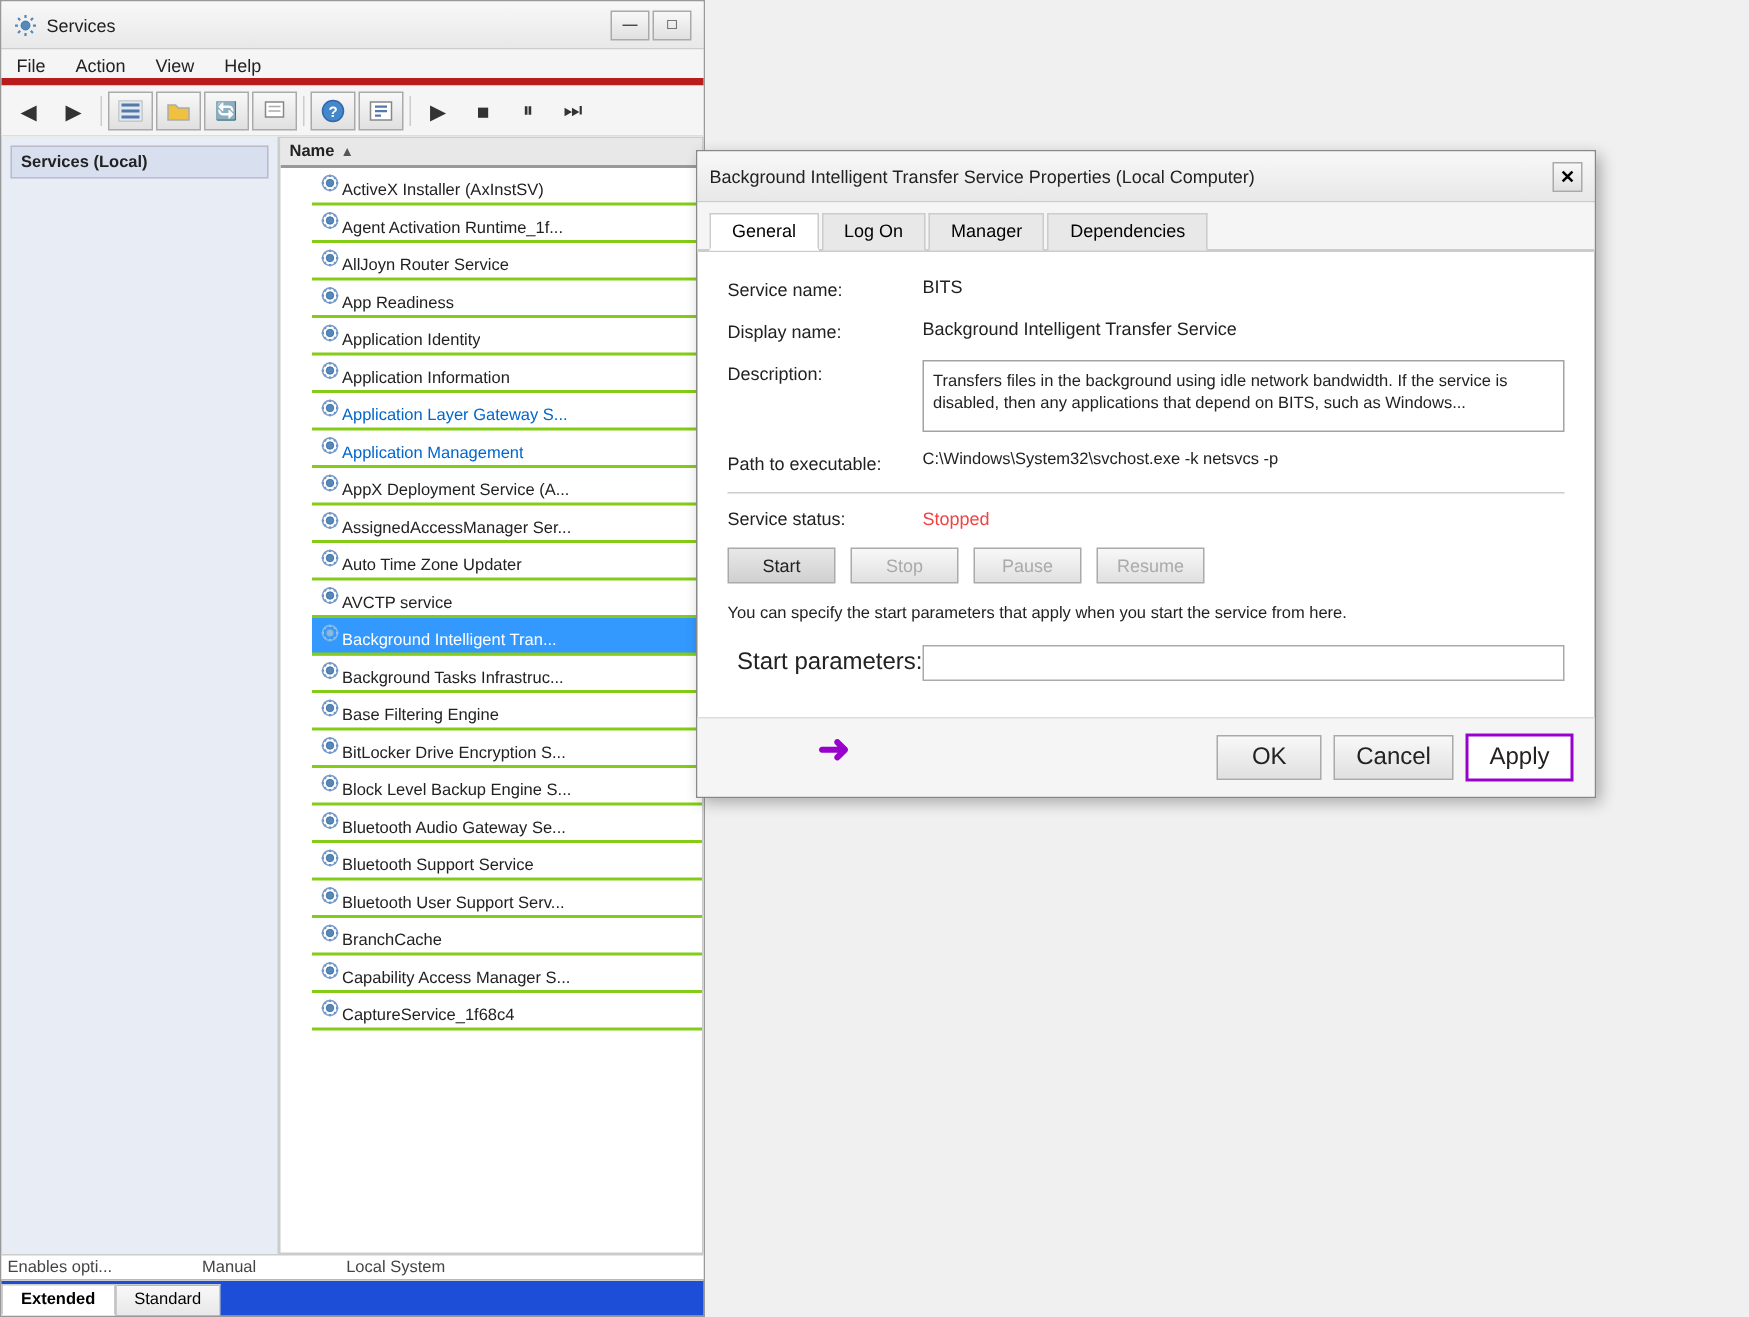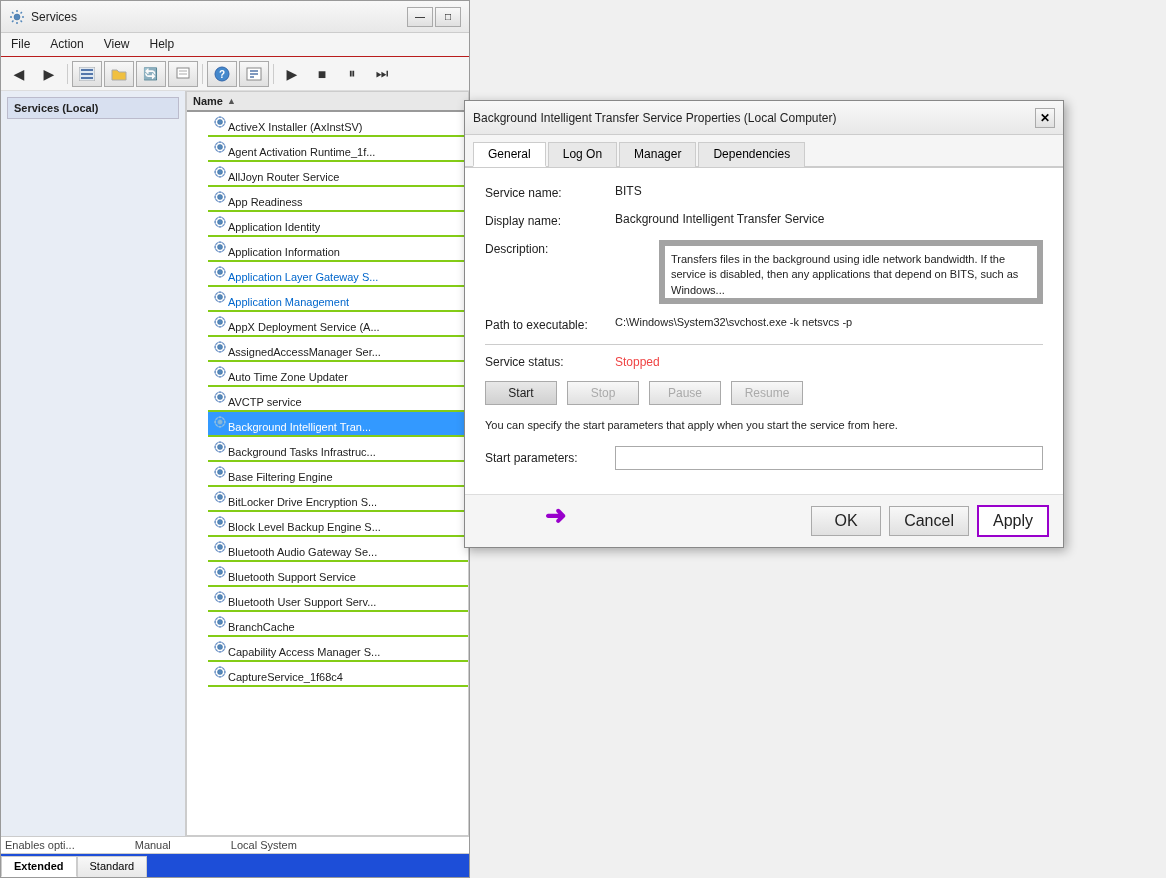--- a/index.html
+++ b/index.html
@@ -63,7 +63,7 @@
     
     .menu-bar {
       background: #f5f5f5;
-      border-bottom: 1px solid #b91c1c;
+      border-bottom: 5px solid #b91c1c;
       display: flex;
       padding: 2px 0;
       height: 24px;

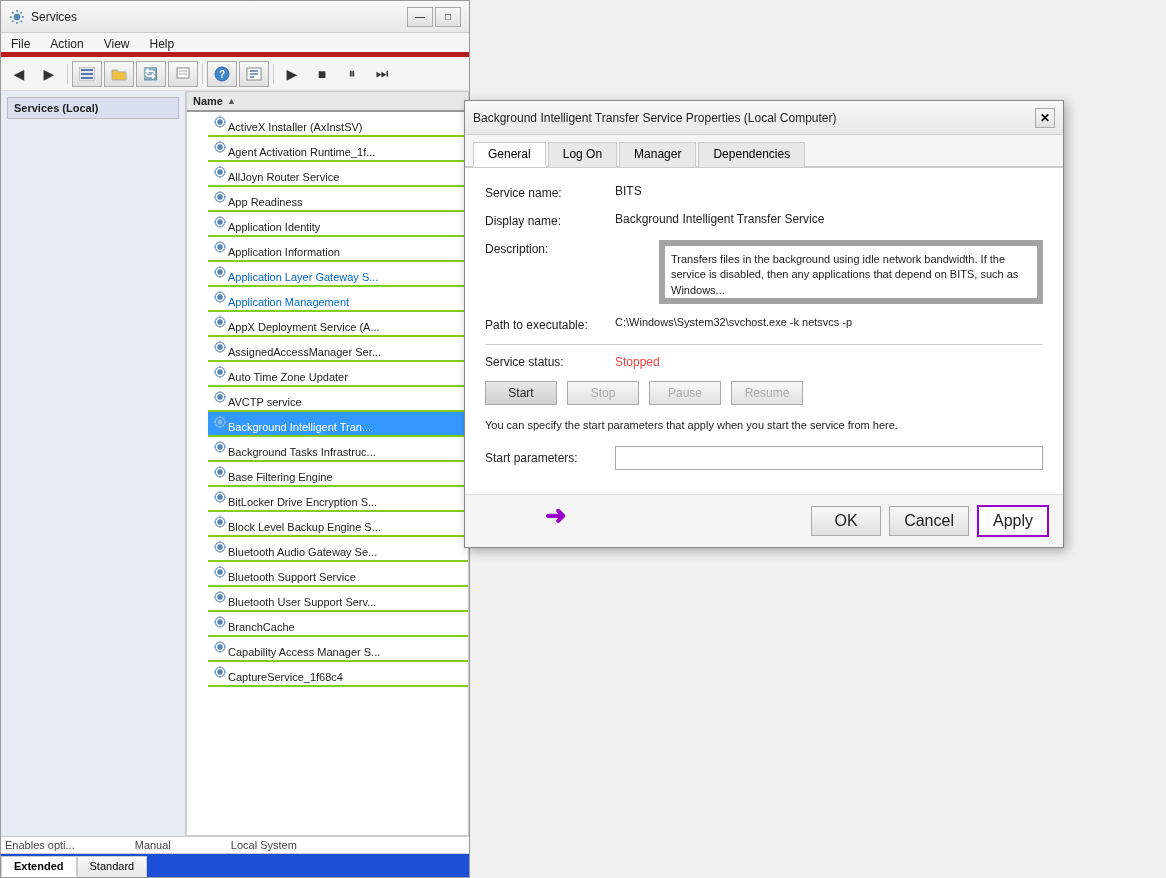--- a/index.html
+++ b/index.html
@@ -306,16 +306,15 @@
       flex: 1;
     }
     .description-box {
-      border: 6px solid #a3a3a3;
+      border: 1px solid #a3a3a3;
       padding: 6px;
       font-size: 11px;
       color: #222;
       line-height: 1.4;
       background: white;
       flex: 1;
-      height: 64px;
+      height: 48px;
       overflow: hidden;
-      margin-left: 44px;
     }
     .path-value {
       font-size: 11px;

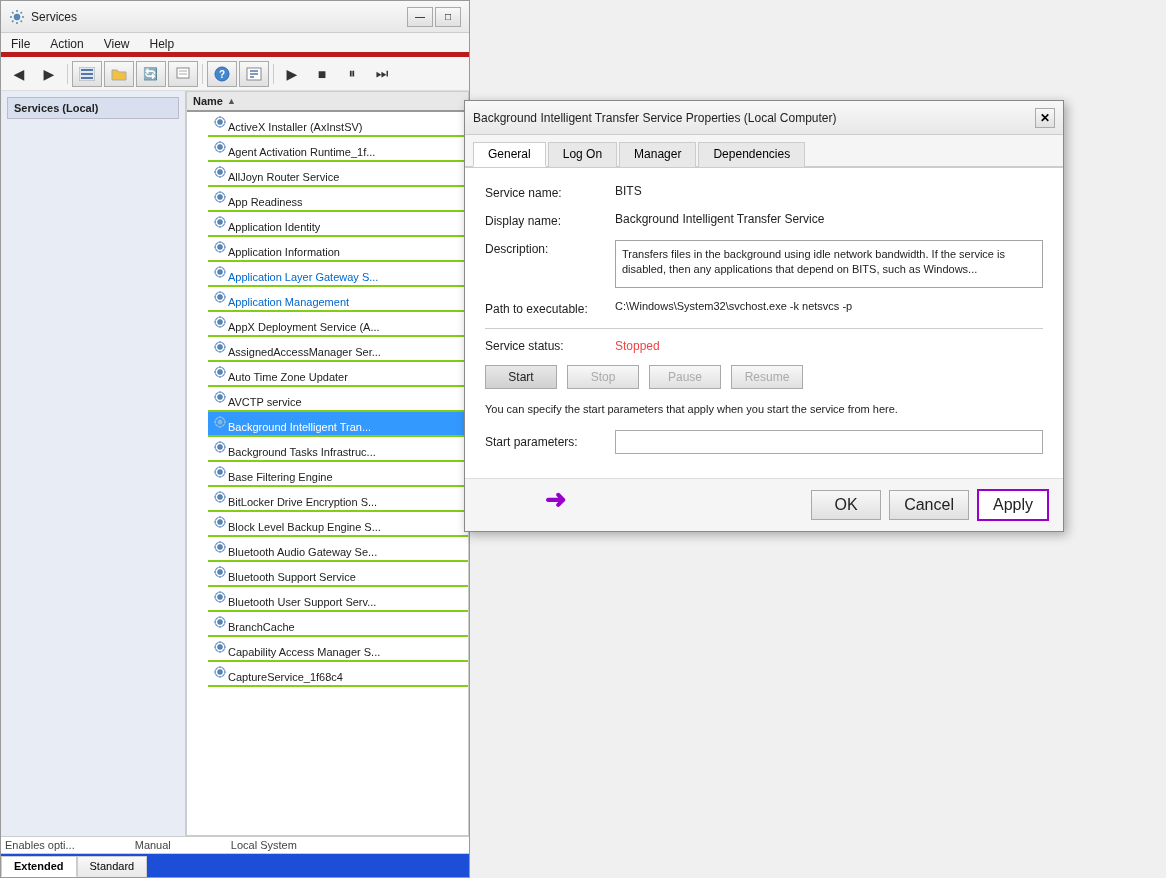--- a/index.html
+++ b/index.html
@@ -394,8 +394,9 @@
     }
     .params-label {
       width: 130px;
-      font-size: 12px;
-      color: #222;
+      font-size: 16px;
+      color: #222;
+      text-align: right;
     }
     .params-input {
       flex: 1;

